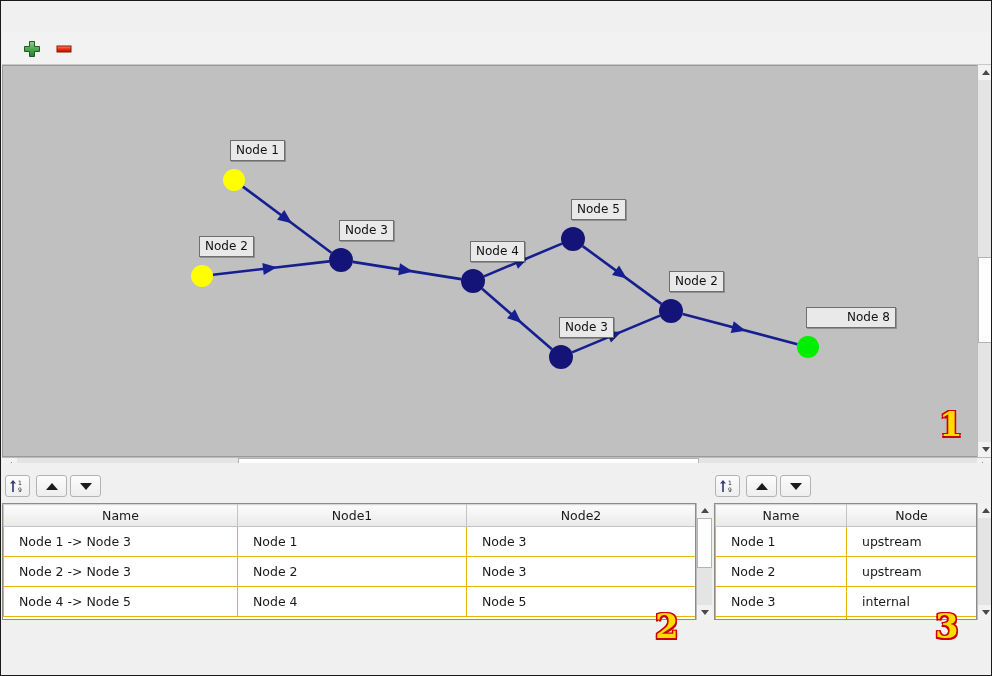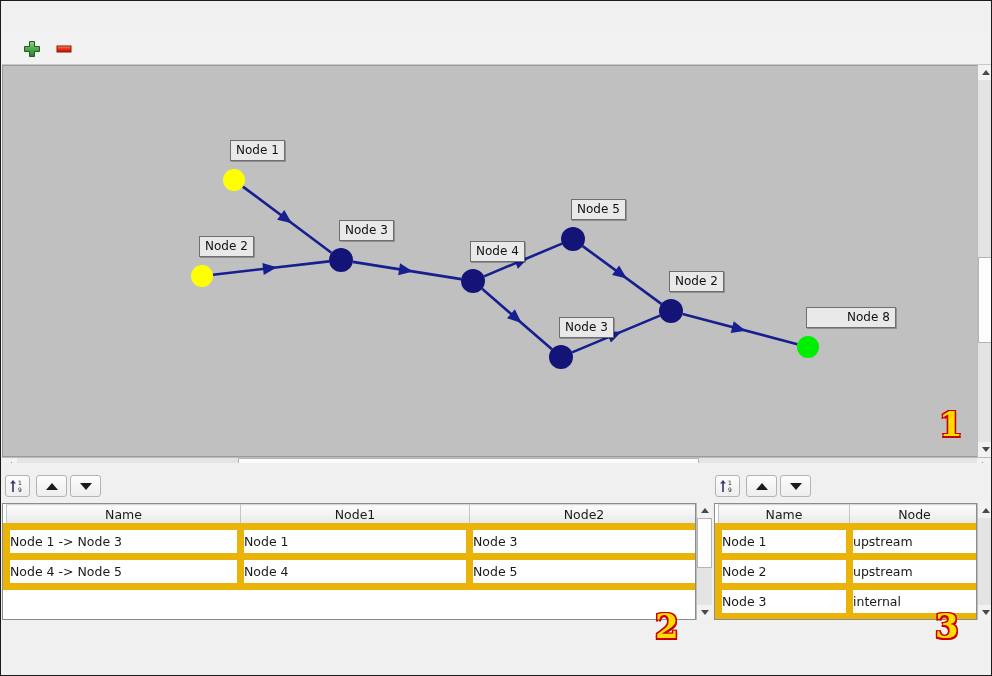--- a/index.html
+++ b/index.html
@@ -149,8 +149,8 @@
     text-align: center; color: #1a1a1a; margin-left: 13px;
   }
   table.grid td {
-    height: 30px; padding: 0 0;
-    border: 7px solid #eab308;
+    height: 30px; padding: 0 15px;
+    border: 1px solid #eab308;
     background: #ffffff; text-align: left; vertical-align: middle;
   }
   .grid-wrap {

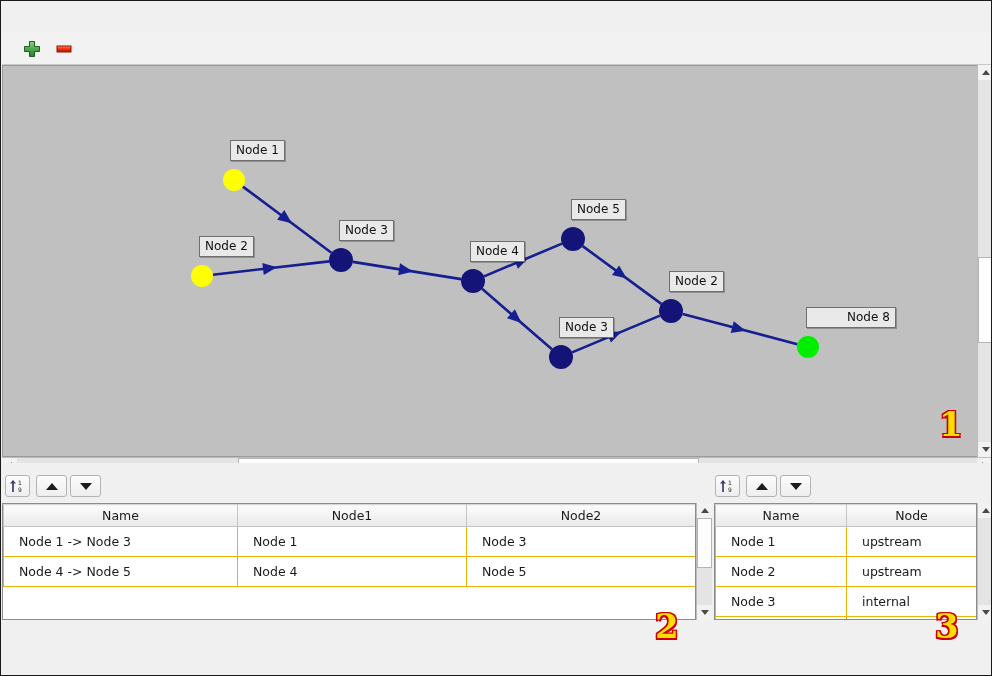--- a/index.html
+++ b/index.html
@@ -322,6 +322,11 @@
               <td>Node 3</td>
             </tr>
             <tr>
+              <td>Node 2 -&gt; Node 3</td>
+              <td>Node 2</td>
+              <td>Node 3</td>
+            </tr>
+            <tr>
               <td>Node 4 -&gt; Node 5</td>
               <td>Node 4</td>
               <td>Node 5</td>

